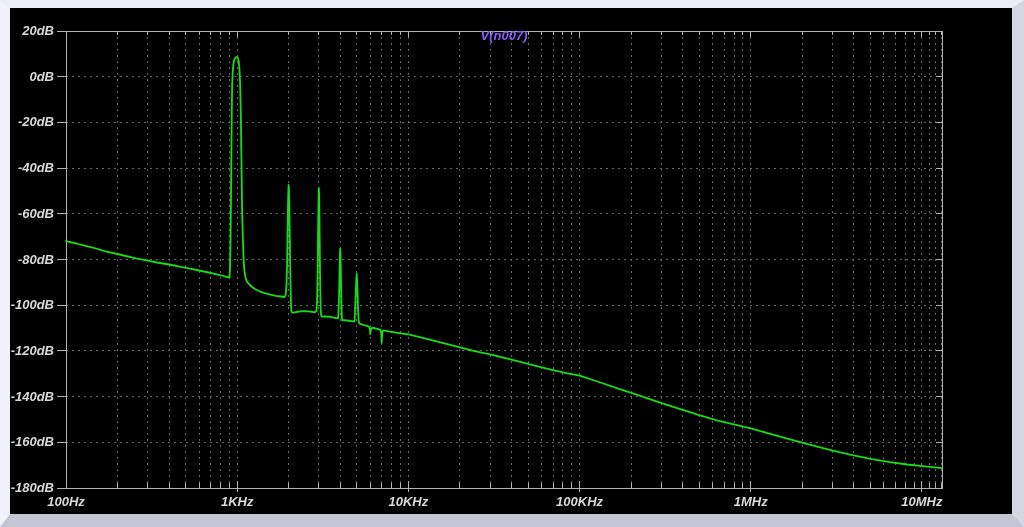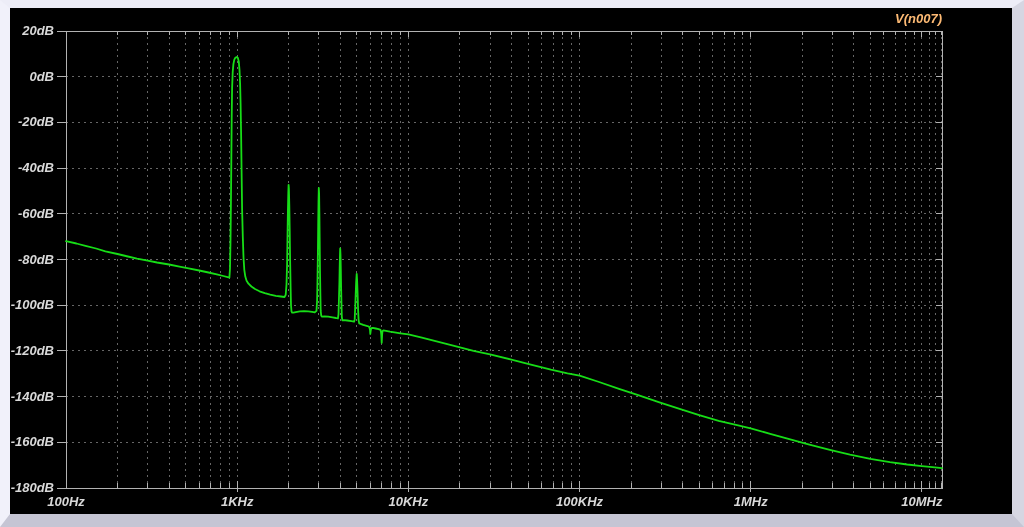--- a/index.html
+++ b/index.html
@@ -15,8 +15,8 @@
   }
   .pane{position:relative;width:1002px;height:506px;background:#000;}
   .trace-title{
-    position:absolute;left:56px;top:3px;width:876px;text-align:right;
-    font-size:13px;font-weight:bold;letter-spacing:0px;color:#fdba74;
+    position:absolute;left:56px;top:20px;width:876px;text-align:center;
+    font-size:13px;font-weight:bold;letter-spacing:0px;color:#8b5cf6;
     cursor:default;user-select:none;
   }
   svg{position:absolute;left:0;top:0;}

